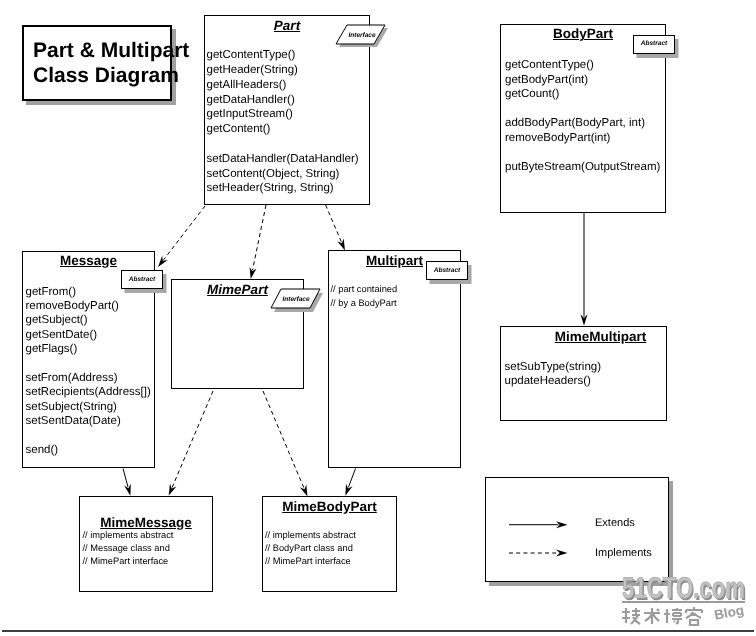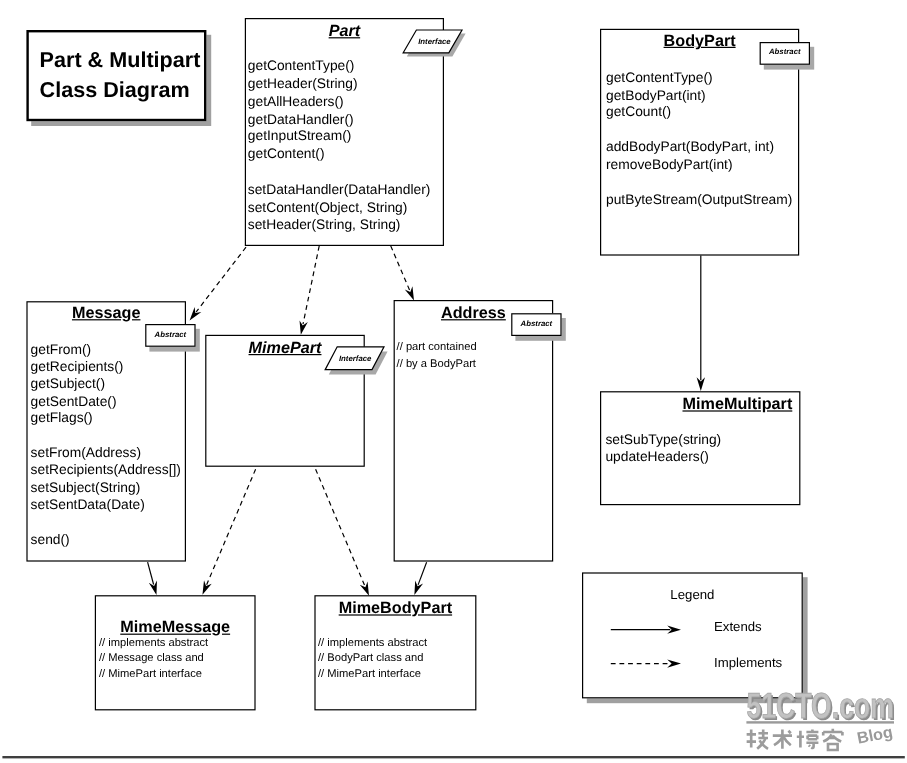--- a/index.html
+++ b/index.html
@@ -18,7 +18,7 @@
 <div id="c">
 
   <div class="box" style="left:22px;top:25px;width:150px;height:76px;border-width:2px;box-shadow:4px 4px 0 #a0a0a0;"></div>
-  <div style="position:absolute;left:33px;top:37.5px;font-size:18px;font-weight:bold;line-height:25px;">Part &amp; Multipart<br>Class Diagram</div>
+  <div style="position:absolute;left:33px;top:37.5px;font-size:21px;font-weight:bold;line-height:25px;">Part &amp; Multipart<br>Class Diagram</div>
 
   <div class="box" style="left:204px;top:15px;width:166px;height:190px;"></div>
   <div class="btitle it" style="left:204px;top:18.2px;width:166px;">Part</div>

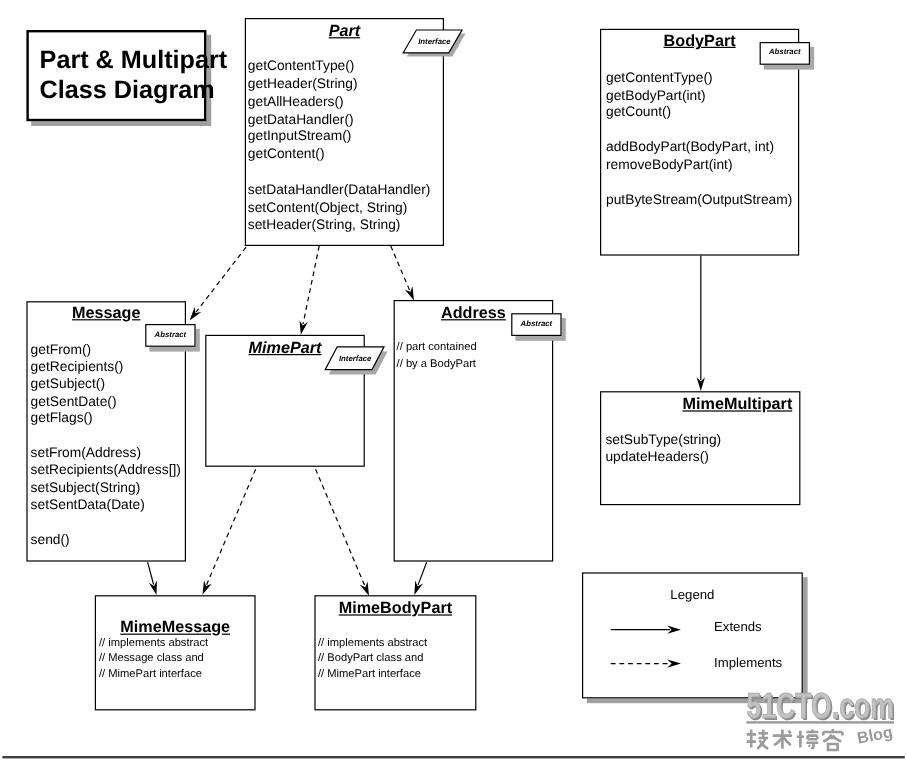--- a/index.html
+++ b/index.html
@@ -65,7 +65,7 @@
   <div class="btitle it" style="left:171px;top:282px;width:133px;">MimePart</div>
 
   <div class="box" style="left:328px;top:250px;width:133px;height:218px;"></div>
-  <div class="btitle" style="left:328px;top:253.2px;width:133px;">Address</div>
+  <div class="btitle" style="left:328px;top:253.2px;width:133px;">Multipart</div>
   <div class="tag" style="left:426px;top:261px;width:42px;height:19px;line-height:17px;">Abstract</div>
   <div class="cmt" style="left:330.5px;top:282px;line-height:14px;">// part contained
 // by a BodyPart</div>

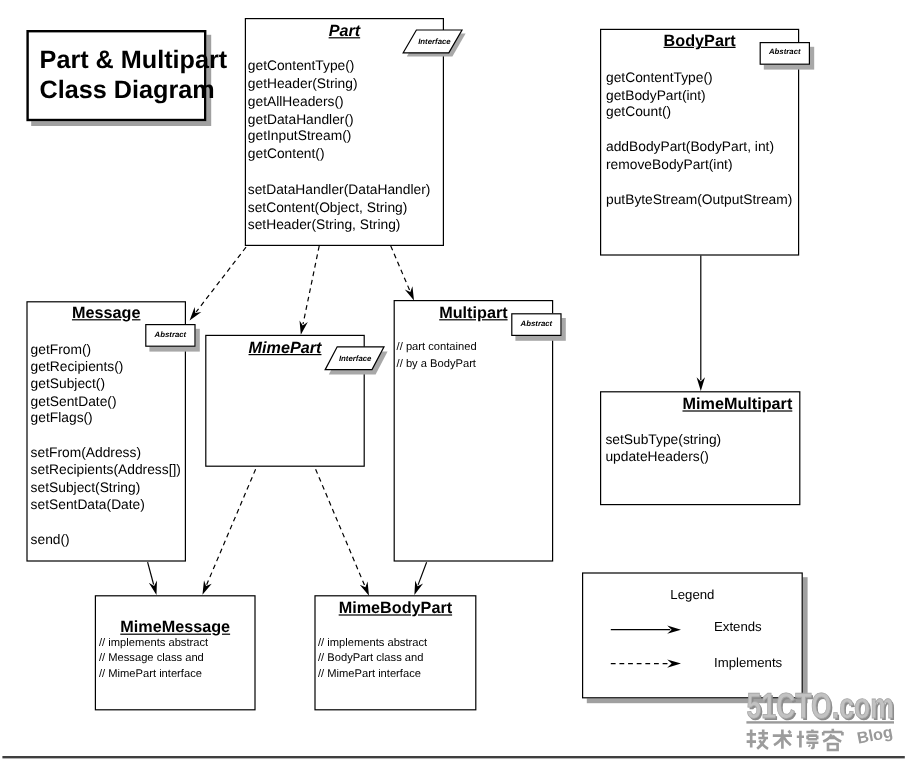--- a/index.html
+++ b/index.html
@@ -49,7 +49,7 @@
   <div class="btitle" style="left:22px;top:252.6px;width:133px;">Message</div>
   <div class="tag" style="left:121px;top:270px;width:42px;height:19px;line-height:17px;">Abstract</div>
   <div class="methods" style="left:25.5px;top:284.5px;line-height:14.4px;">getFrom()
-getRecipients()
+removeBodyPart()
 getSubject()
 getSentDate()
 getFlags()

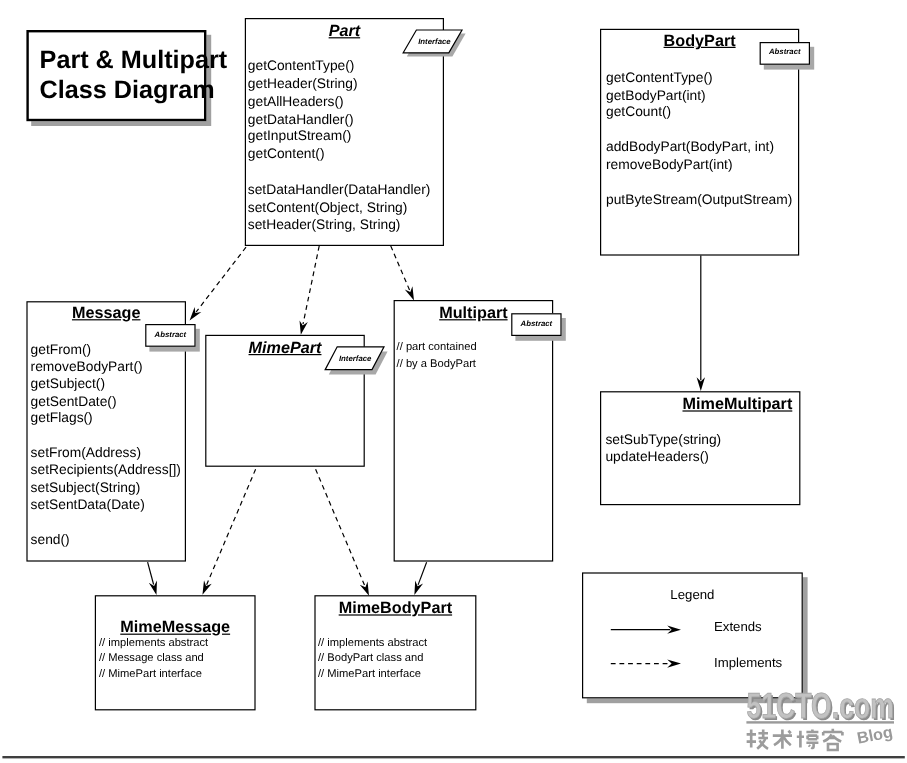--- a/index.html
+++ b/index.html
@@ -71,7 +71,7 @@
 // by a BodyPart</div>
 
   <div class="box" style="left:500px;top:325.5px;width:167px;height:95px;"></div>
-  <div class="btitle" style="left:514px;top:328.5px;width:201px;">MimeMultipart</div>
+  <div class="btitle" style="left:500px;top:328.5px;width:201px;">MimeMultipart</div>
   <div class="methods" style="left:504.5px;top:359.5px;line-height:14.4px;">setSubType(string)
 updateHeaders()</div>
 

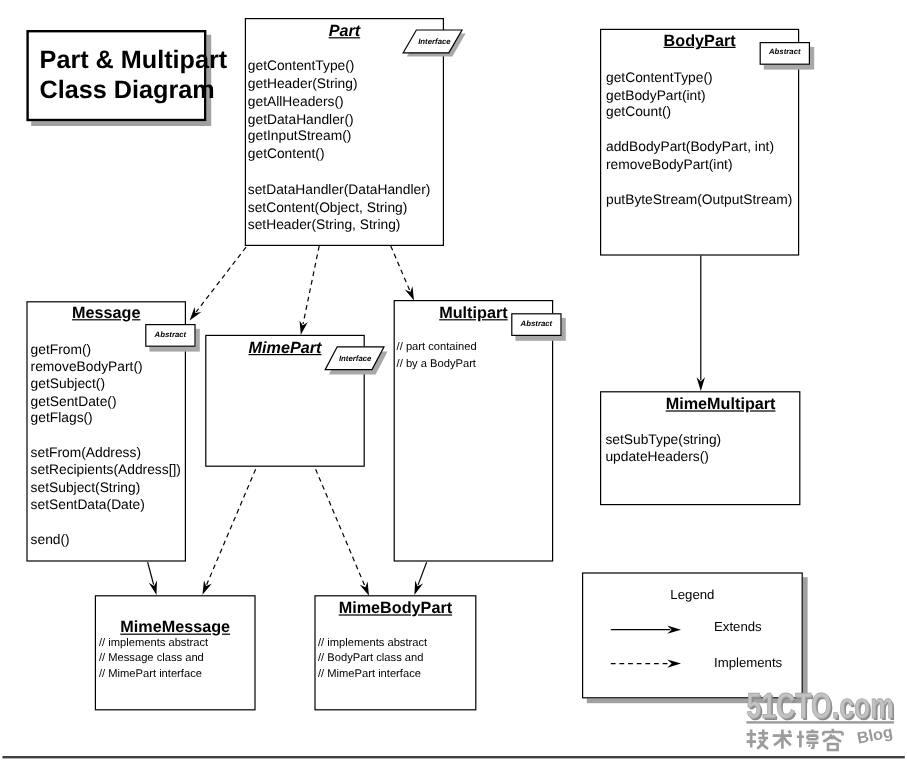--- a/index.html
+++ b/index.html
@@ -88,7 +88,6 @@
 // MimePart interface</div>
 
   <div class="box" style="left:485px;top:477px;width:184px;height:105px;box-shadow:4px 4px 0 #a0a0a0;"></div>
-  <div style="position:absolute;left:485px;top:489.7px;width:184px;text-align:center;font-size:11px;">Legend</div>
   <div style="position:absolute;left:595px;top:517.4px;font-size:11px;">Extends</div>
   <div style="position:absolute;left:595px;top:546.5px;font-size:11px;text-align:right;">Implements</div>
 

